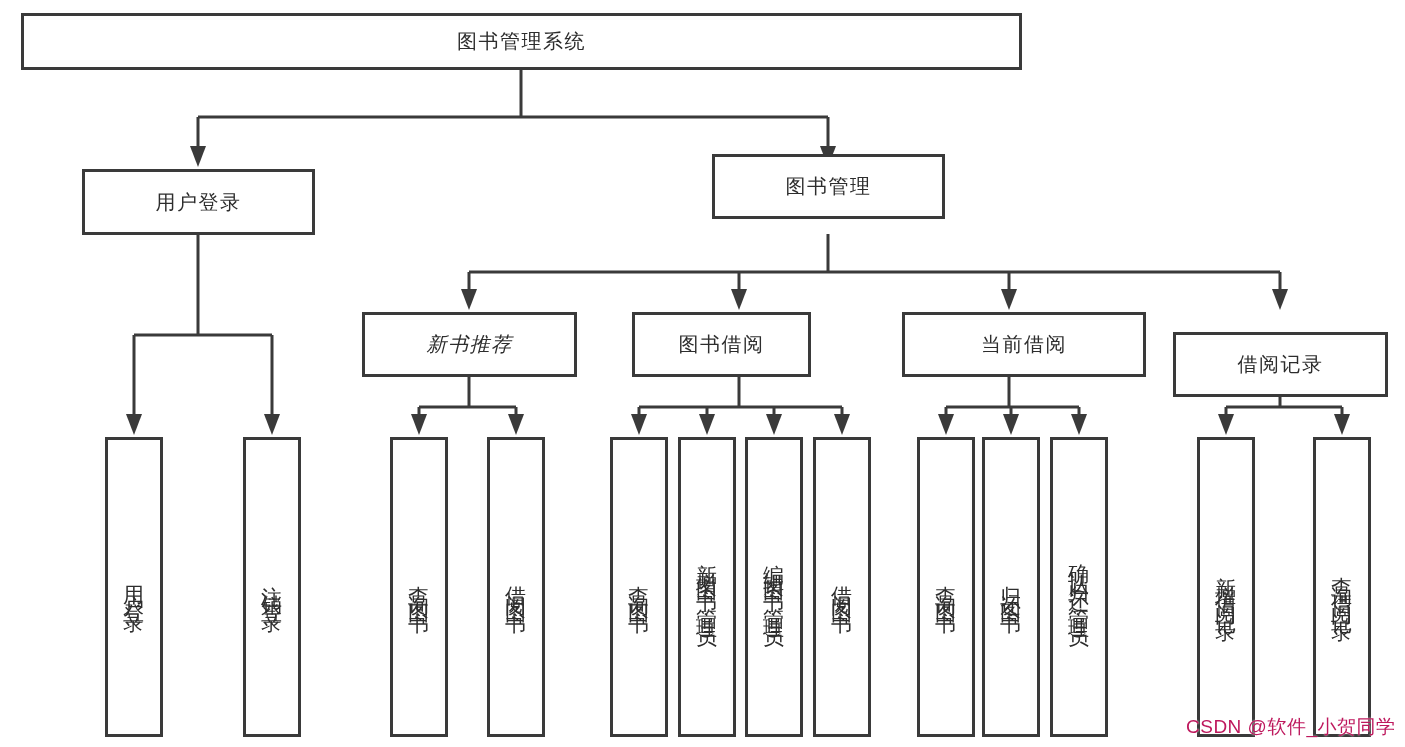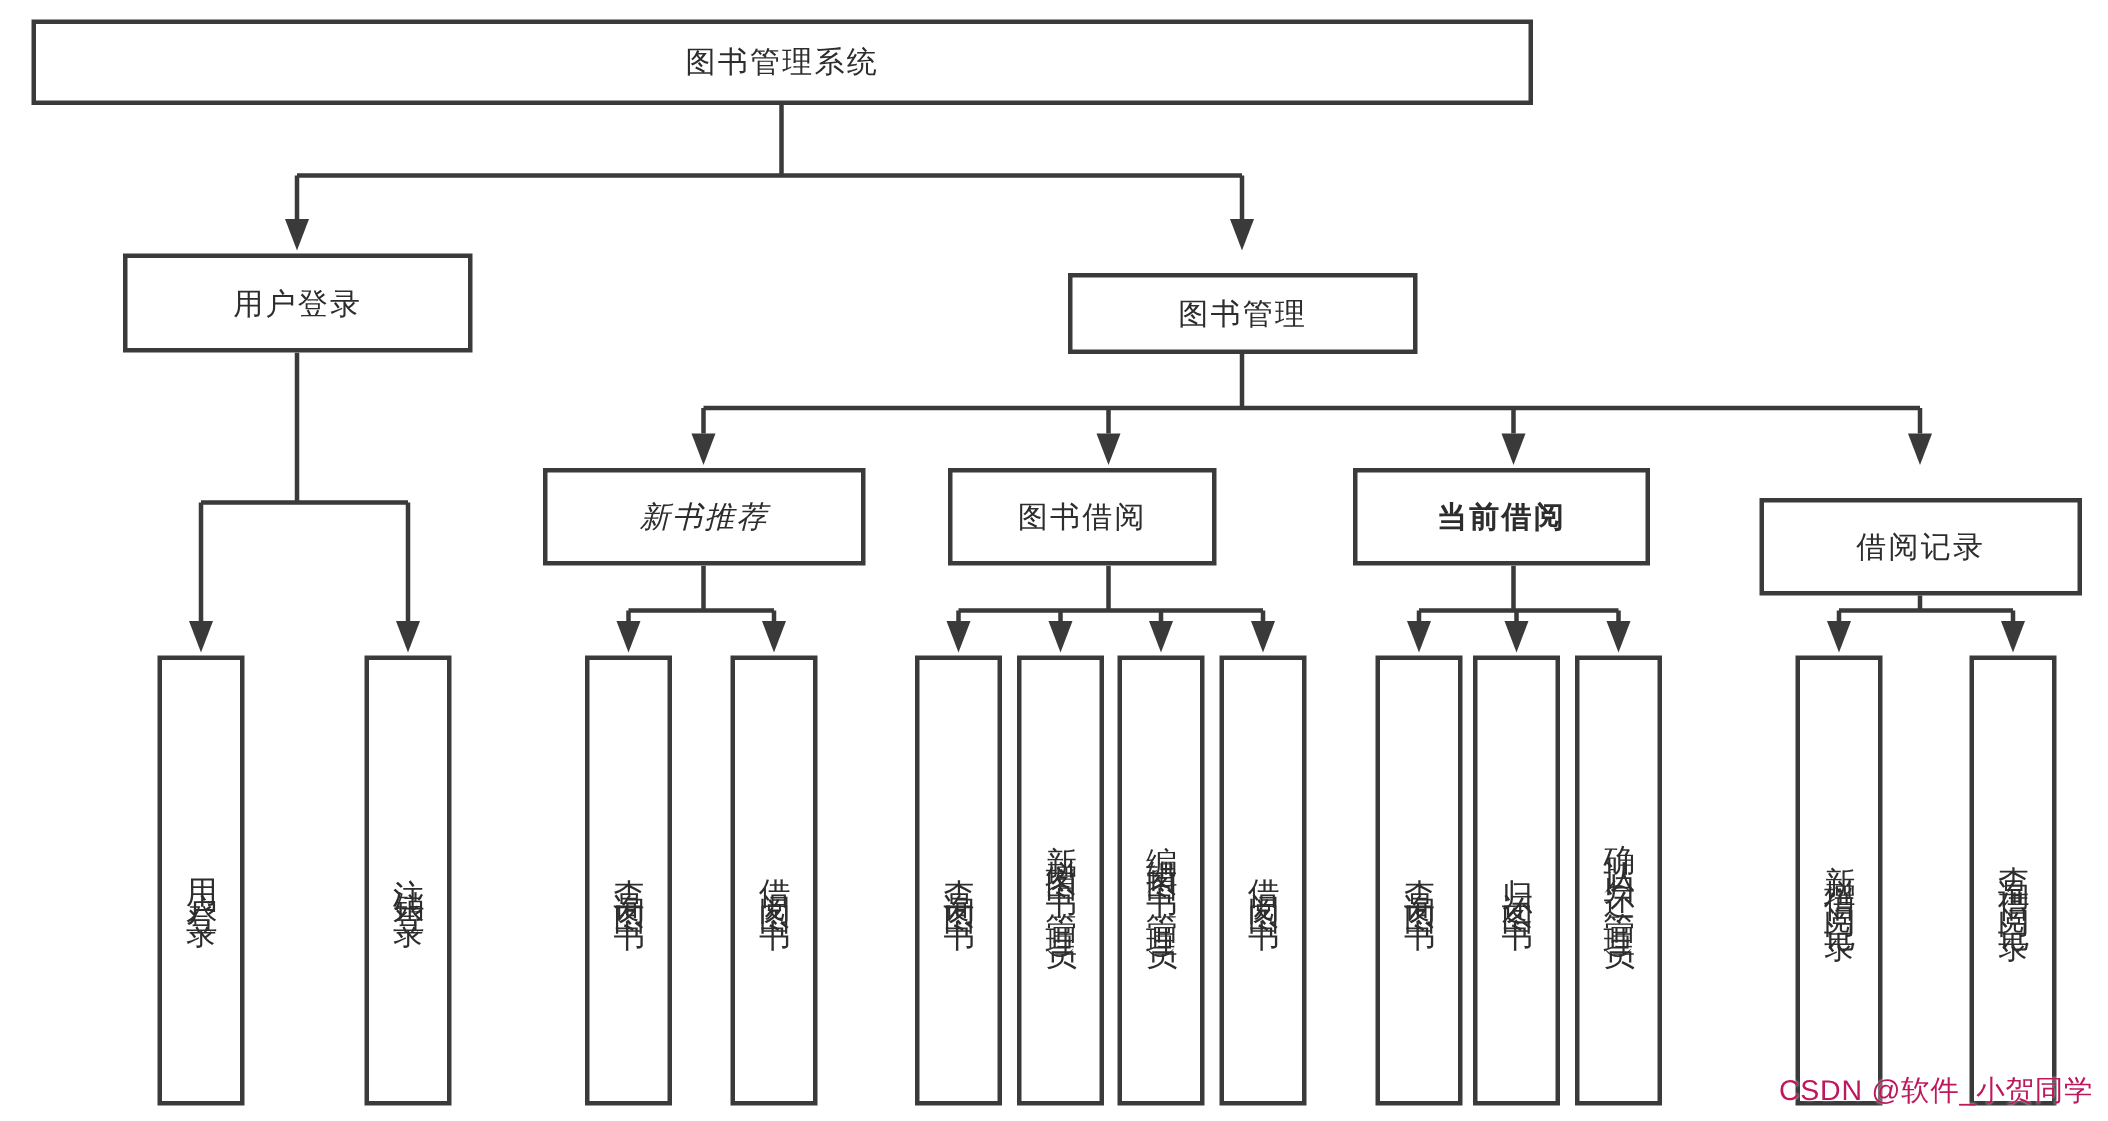--- a/index.html
+++ b/index.html
@@ -55,7 +55,7 @@
   
   #n-root   { left:21px;  top:13px;  width:1001px; height:57px; }
   #n-login  { left:82px;  top:169px; width:233px;  height:66px; }
-  #n-mgmt   { left:712px; top:182px; width:233px;  height:54px; }
+  #n-mgmt   { left:712px; top:154px; width:233px;  height:65px; }
   #n-newrec { left:362px; top:312px; width:215px;  height:65px;font-style:italic; }
   #n-borrow { left:632px; top:312px; width:179px;  height:65px; }
   #n-curr   { left:902px; top:312px; width:198px;  height:65px;font-weight:bold; }

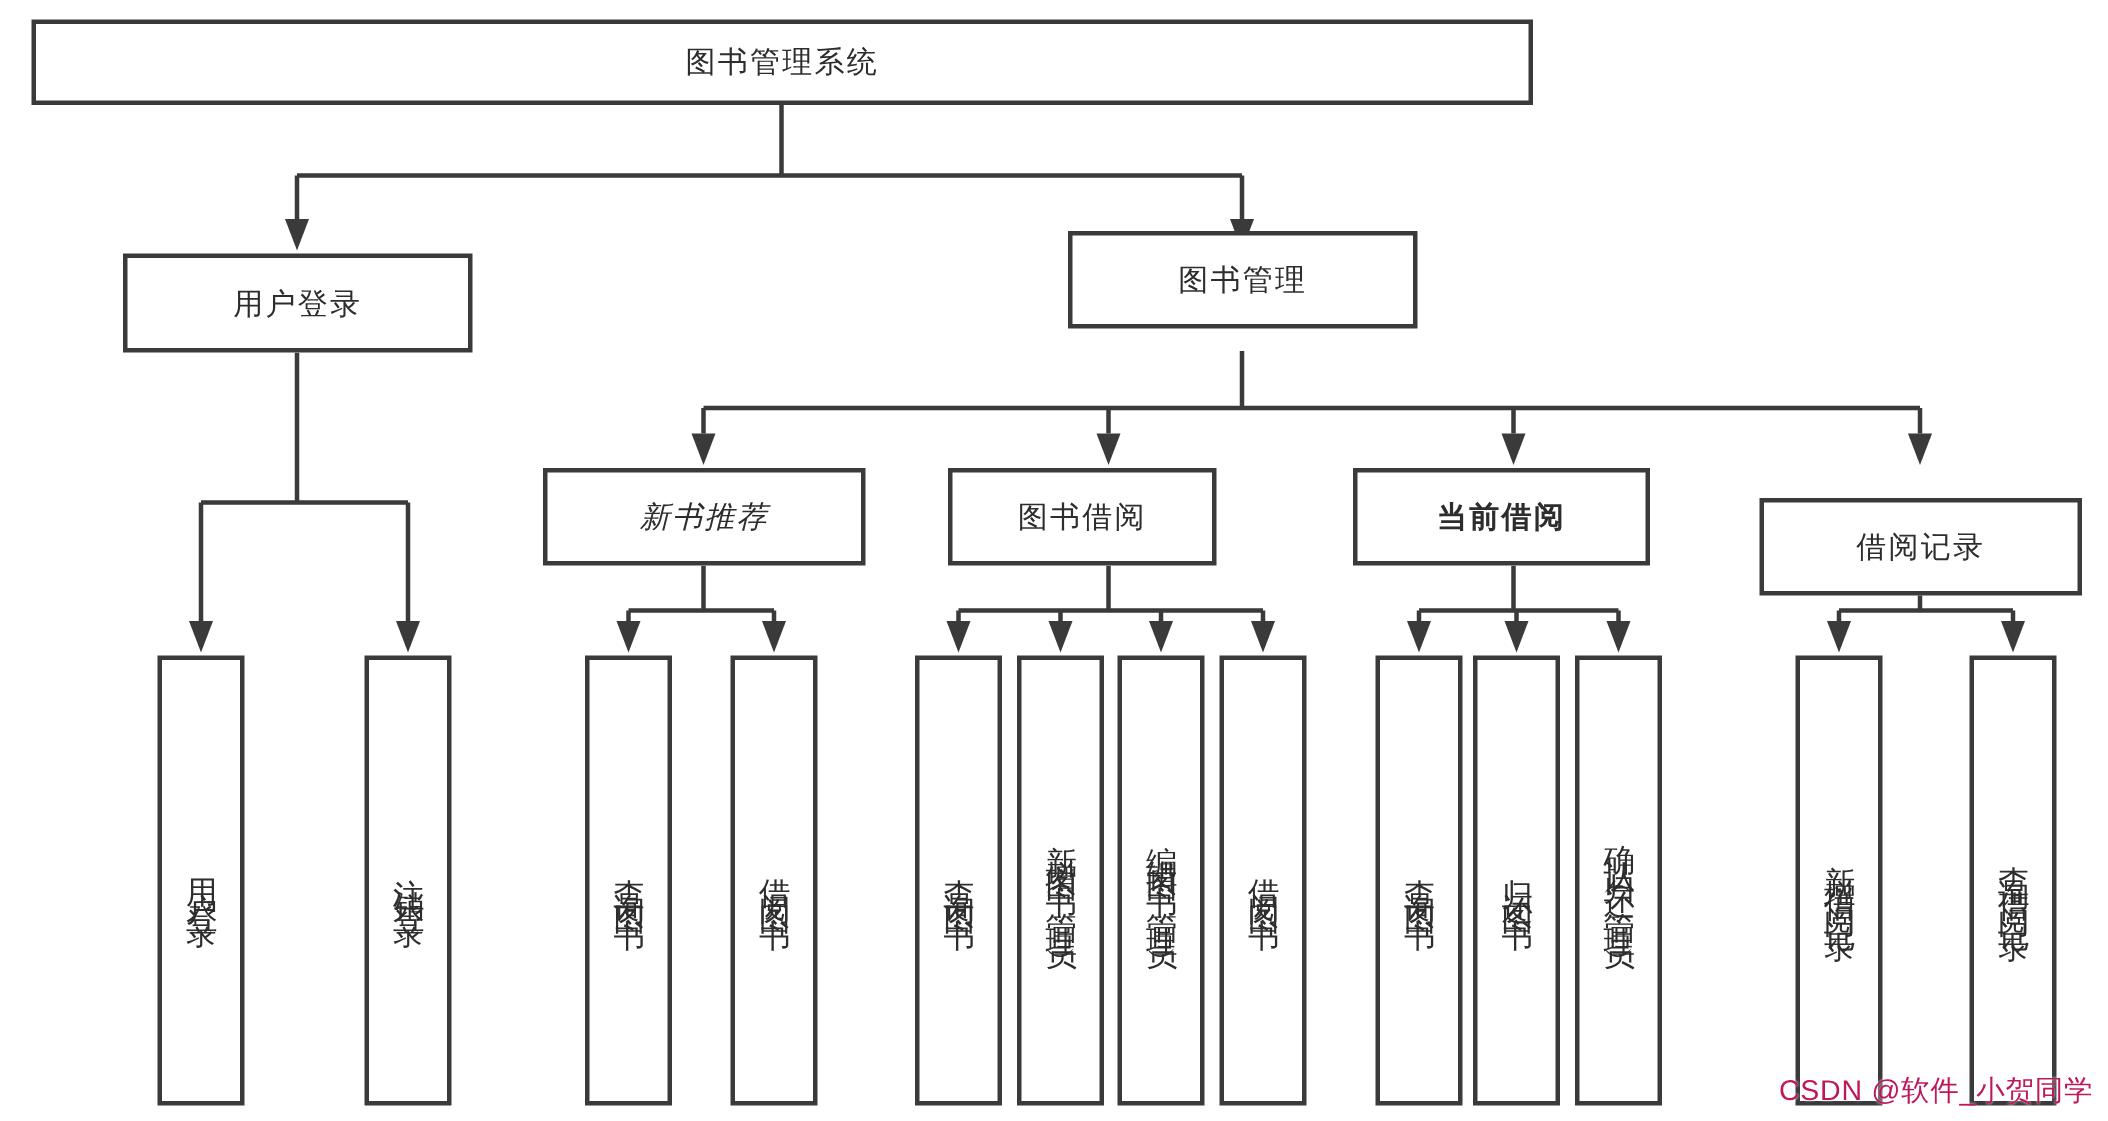--- a/index.html
+++ b/index.html
@@ -58,7 +58,7 @@
   #n-mgmt   { left:712px; top:154px; width:233px;  height:65px; }
   #n-newrec { left:362px; top:312px; width:215px;  height:65px;font-style:italic; }
   #n-borrow { left:632px; top:312px; width:179px;  height:65px; }
-  #n-curr   { left:902px; top:312px; width:198px;  height:65px;font-weight:bold; }
+  #n-curr   { left:902px; top:312px; width:244px;  height:65px; }
   #n-record { left:1173px;top:312px; width:215px;  height:65px;margin-top:20px; }
   #l-ulogin { left:105px;  top:437px; }
   #l-logout { left:243px;  top:437px; }

